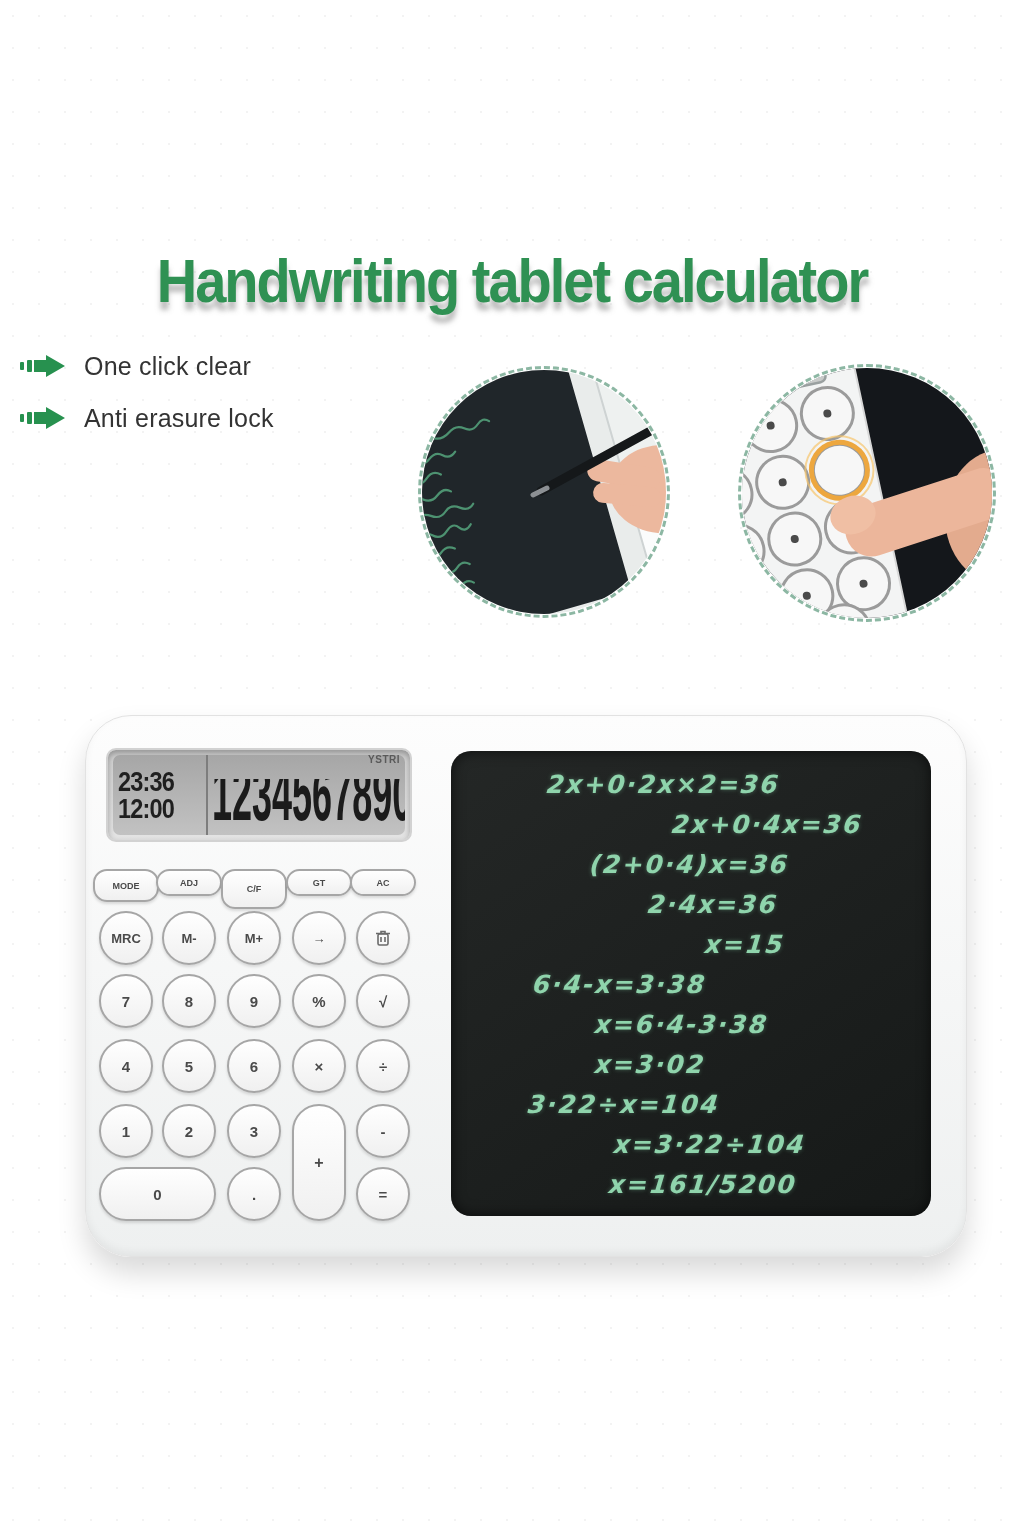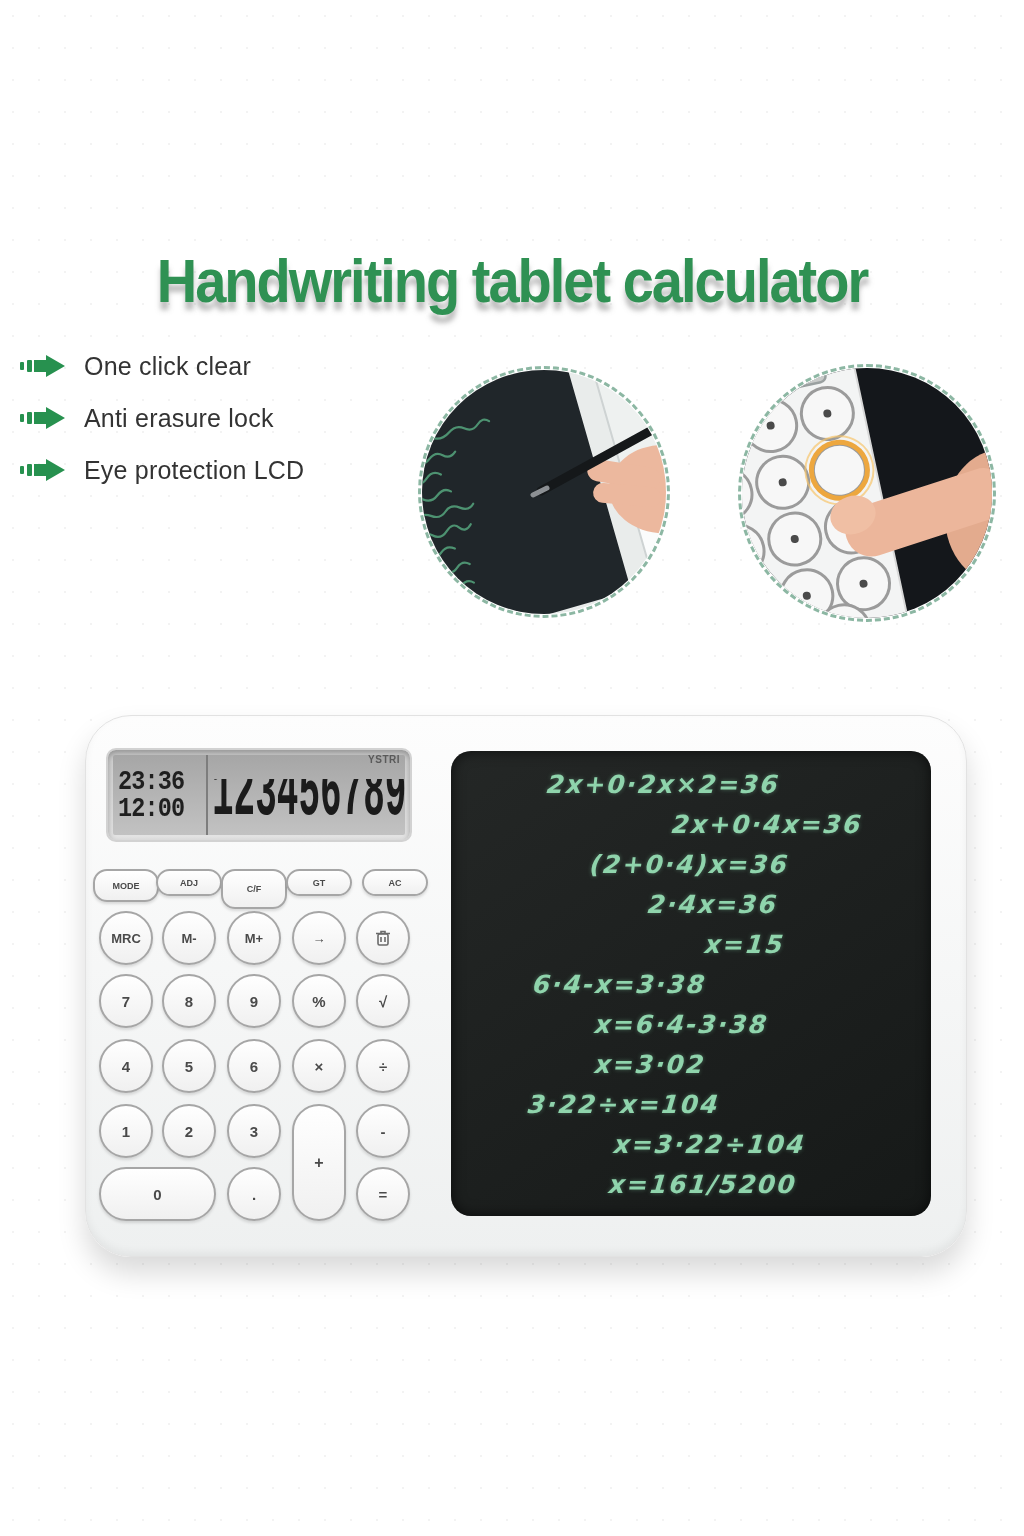--- a/index.html
+++ b/index.html
@@ -87,14 +87,6 @@
           <polygon points="14,8 26,8 26,3 45,14 26,25 26,20 14,20"></polygon>
         </svg>
         <span class="lbl">Anti erasure lock</span>
-      </li>
-      <li>
-        <svg class="arr" viewBox="0 0 46 28" fill="#27914f">
-          <rect x="0" y="10" width="4" height="8" rx="1"></rect>
-          <rect x="7" y="8" width="5" height="12" rx="1"></rect>
-          <polygon points="14,8 26,8 26,3 45,14 26,25 26,20 14,20"></polygon>
-        </svg>
-        <span class="lbl">Eye protection LCD</span>
       </li>
     </ul>
 

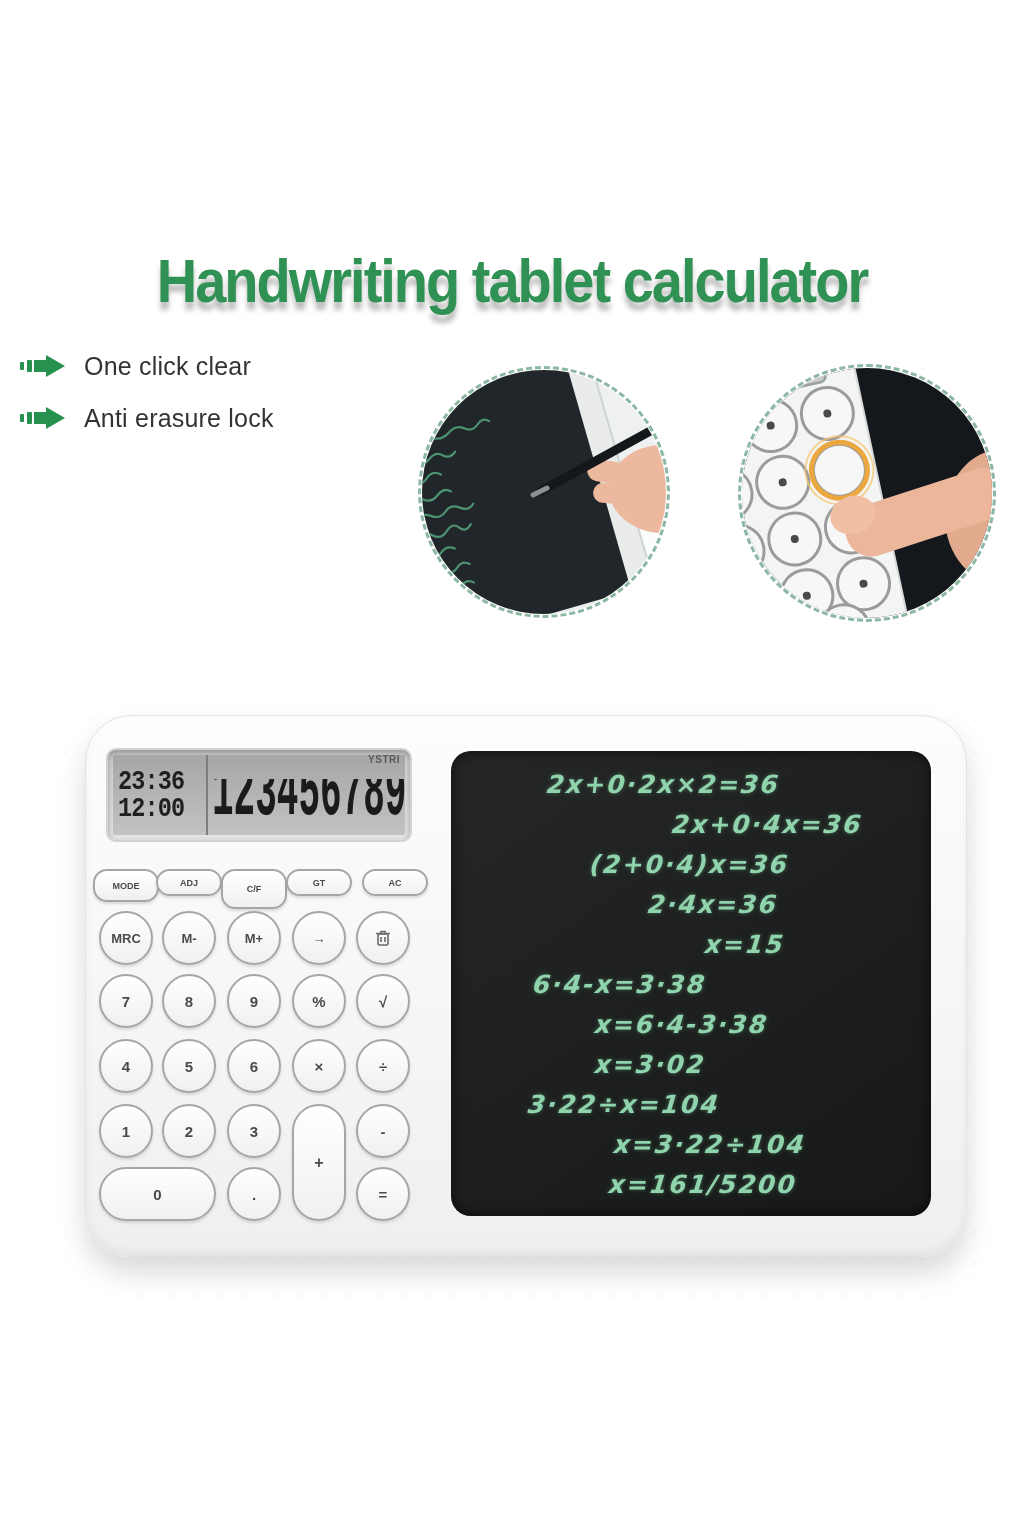--- a/index.html
+++ b/index.html
@@ -37,7 +37,7 @@
            border:2px solid #d2d2d2;border-radius:10px;
            box-shadow:inset 0 3px 6px rgba(0,0,0,0.3);}
   .screen{position:absolute;left:5px;top:5px;right:5px;bottom:5px;
-          background:linear-gradient(180deg,#a6a6a6,#c2c2c2);border-radius:2px;display:flex;overflow:hidden;font-family:Liberation Mono, monospace;}
+          background:linear-gradient(180deg,#a6a6a6,#c2c2c2);border-radius:7px;display:flex;overflow:hidden;}
   .clock{width:88px;border-right:2px solid #7d7d7d;display:flex;flex-direction:column;
          justify-content:center;padding-left:5px;color:#1f1f1f;font-weight:bold;}
   .clock .t{font-size:28px;line-height:27px;letter-spacing:-1px;transform:scaleX(0.84);transform-origin:left center;white-space:nowrap;}

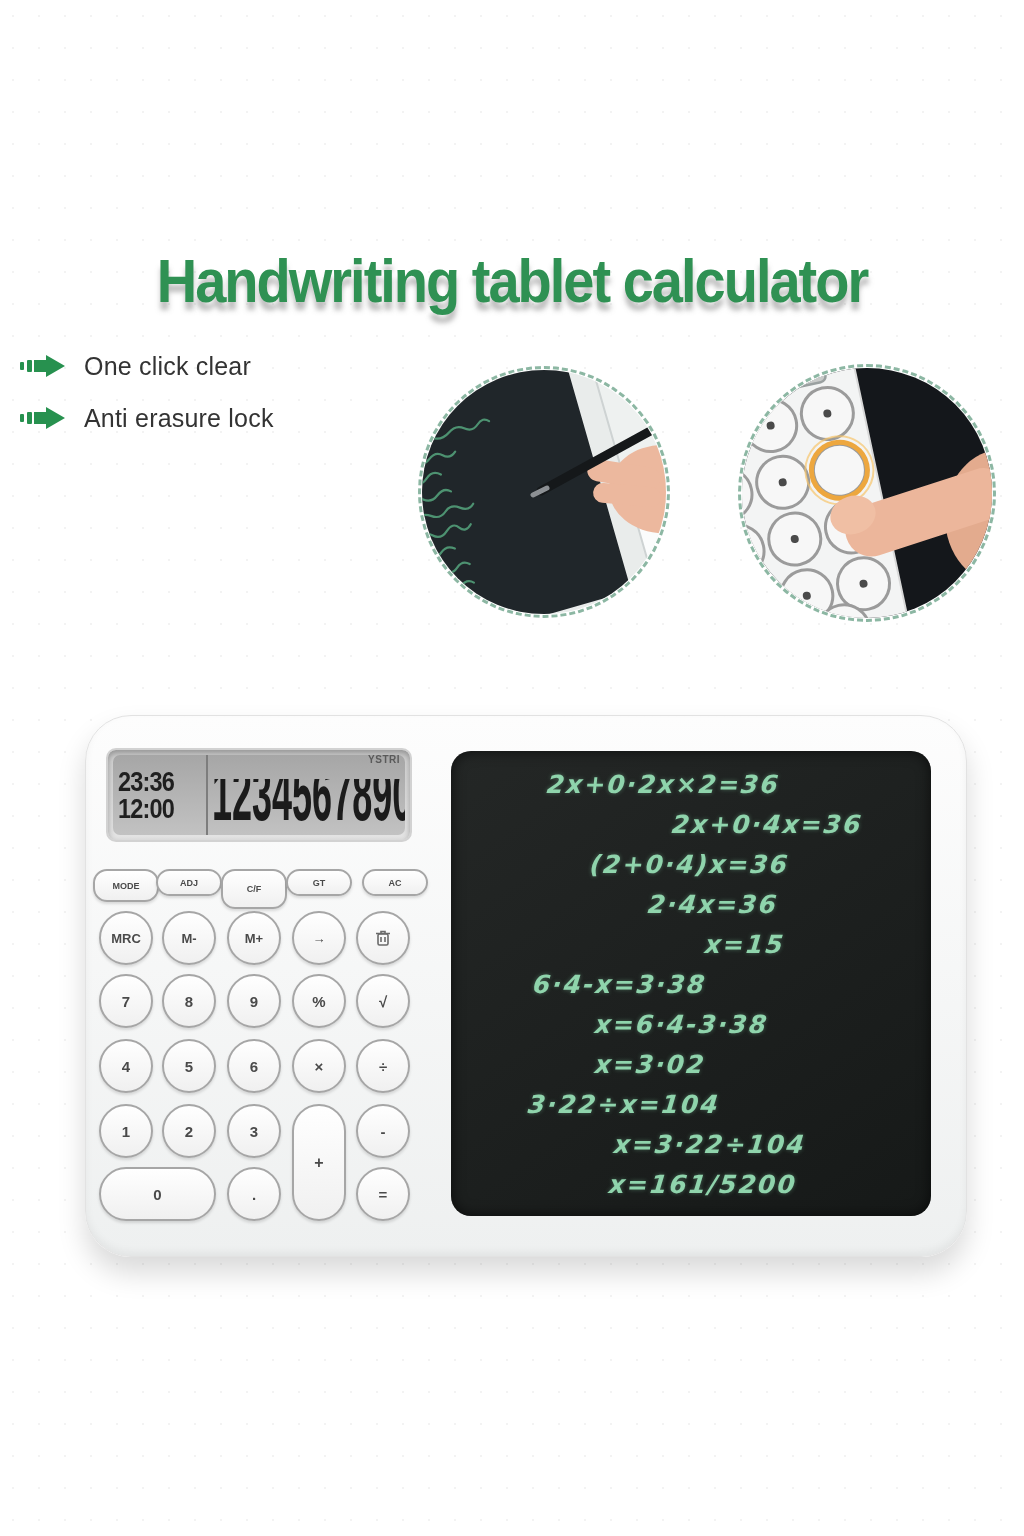--- a/index.html
+++ b/index.html
@@ -227,7 +227,7 @@
         <div class="key pill" style="left: 70px; top: 153px; width: 66px; height: 27px; font-size: 9px; text-align: center;">ADJ</div>
         <div class="key pill" style="left: 135px; top: 153px; width: 66px; height: 40px; font-size: 9px;">C/F</div>
         <div class="key pill" style="left: 200px; top: 153px; width: 66px; height: 27px; font-size: 9px;">GT</div>
-        <div class="key pill" style="left: 264px; top: 153px; width: 66px; height: 27px; font-size: 9px; margin-left: 12px;">AC</div>
+        <div class="key pill" style="left: 264px; top: 153px; width: 66px; height: 27px; font-size: 9px;">AC</div>
         <div class="key circle" style="left: 13px; top: 195px; width: 54px; height: 54px; font-size: 13px;">MRC</div>
         <div class="key circle" style="left: 76px; top: 195px; width: 54px; height: 54px; font-size: 13px;">M-</div>
         <div class="key circle" style="left: 141px; top: 195px; width: 54px; height: 54px; font-size: 13px;">M+</div>

